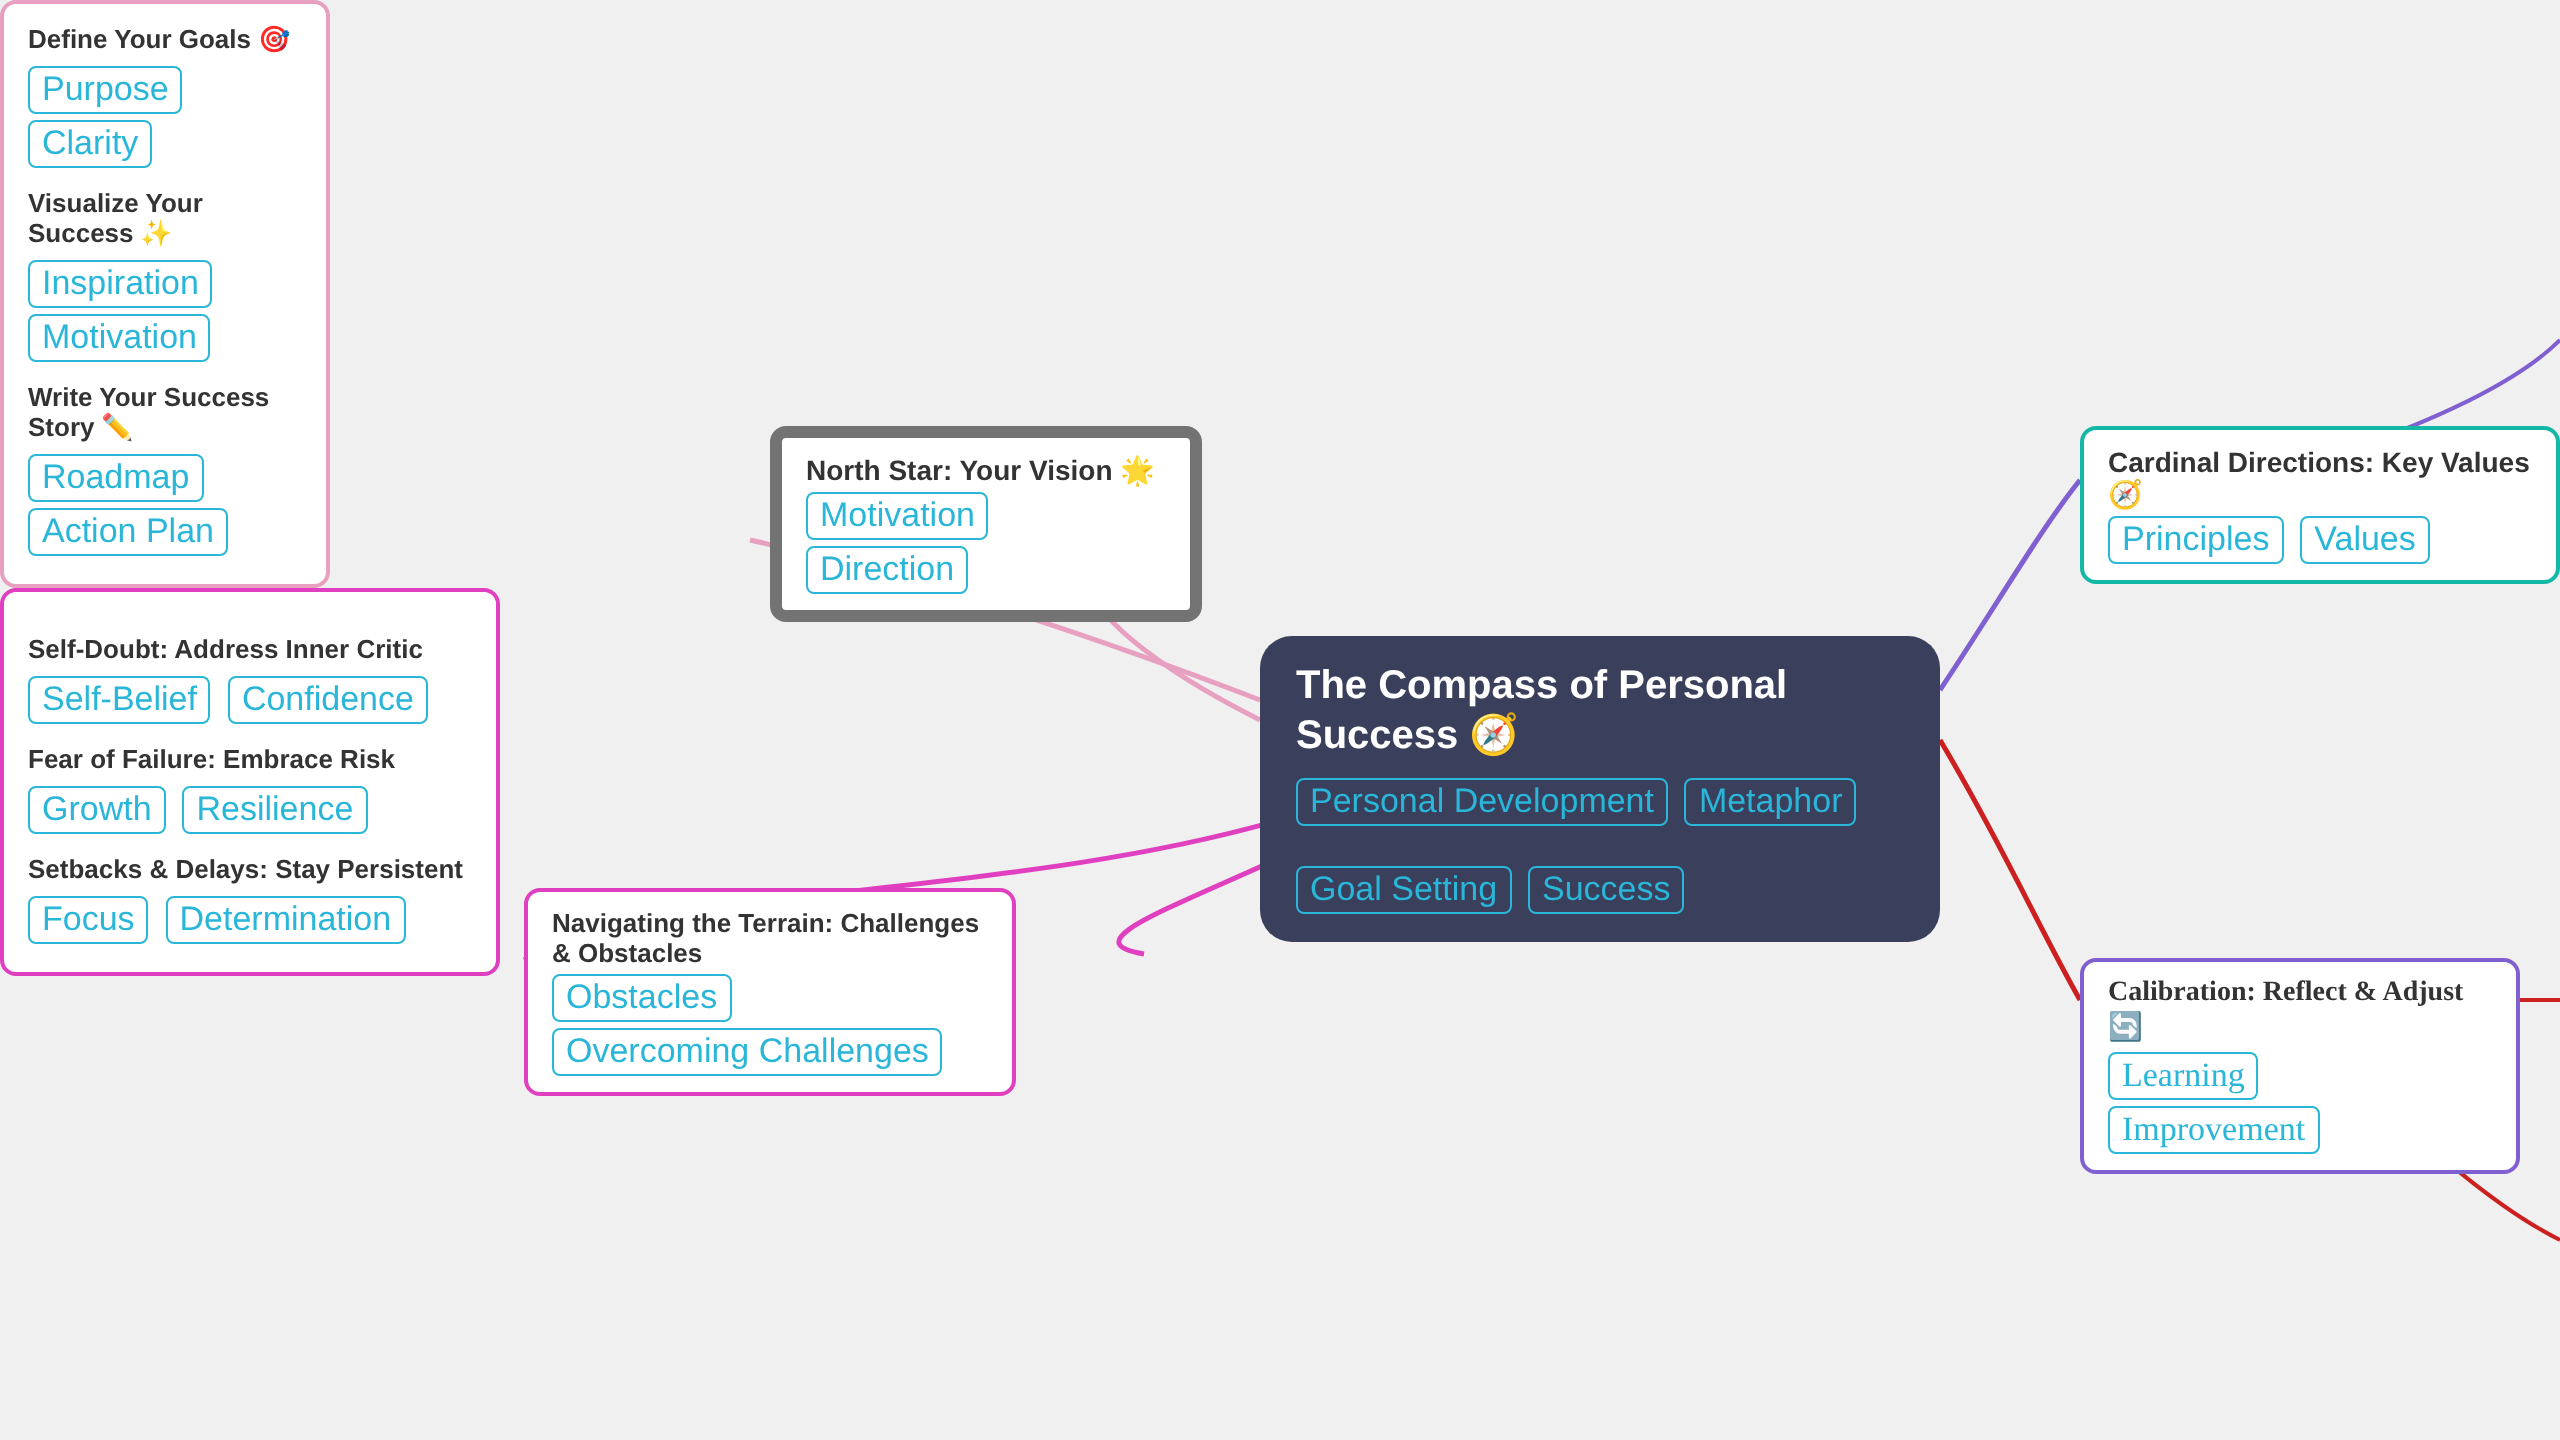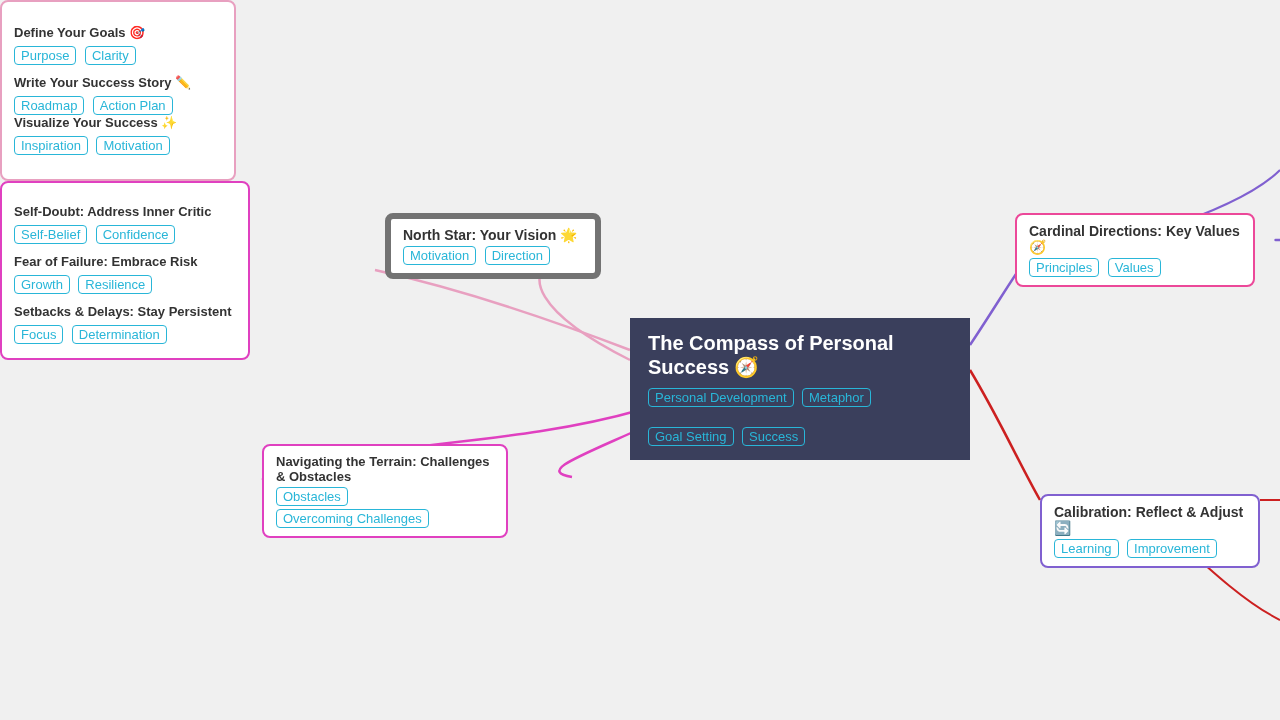--- a/index.html
+++ b/index.html
@@ -110,8 +110,8 @@
       border: 2px solid #e8a0c0;
       left: 175px;
       top: 155px;
-      width: 236px;
-      padding: 23px 12px 14px;
+      width: 165px;
+      padding: 10px 12px 14px;
       border-radius: 8px;
     }
 

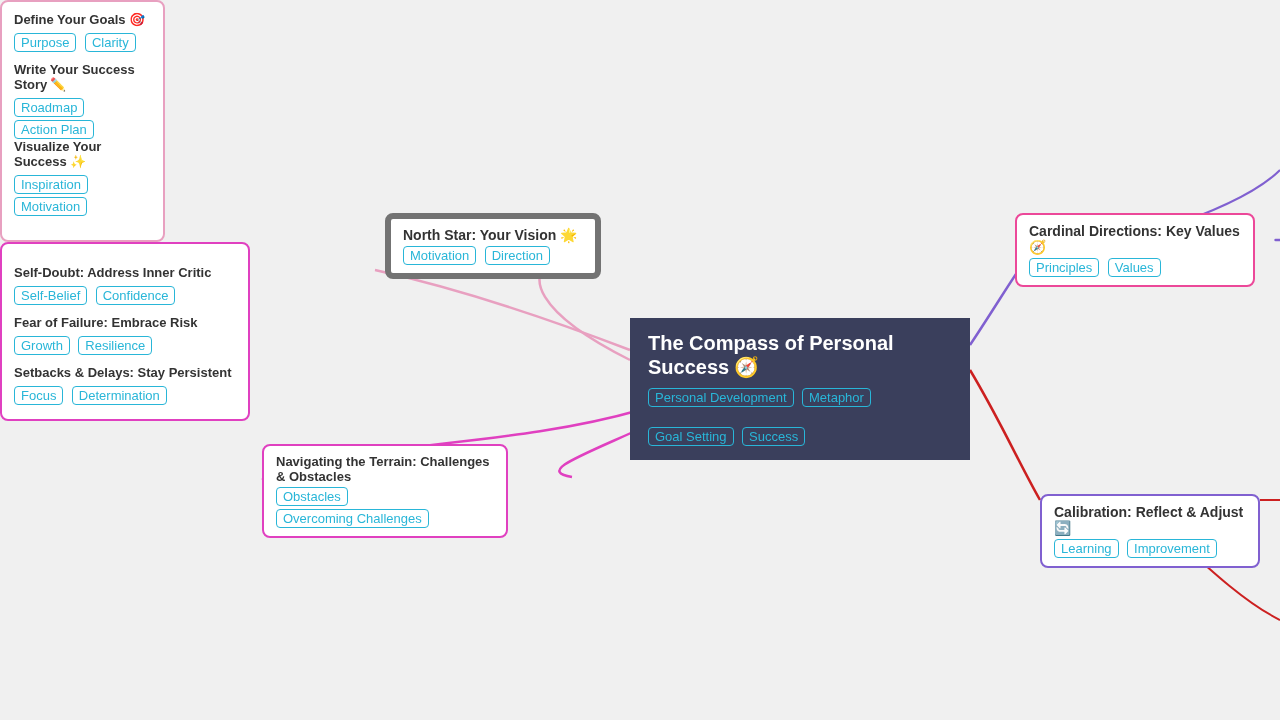--- a/index.html
+++ b/index.html
@@ -36,7 +36,7 @@
     .tag {
       display: inline-block;
       border-radius: 4px;
-      font-size: 13px;
+      font-size: 17px;
       padding: 1px 6px;
       margin-right: 4px;
       margin-top: 3px;

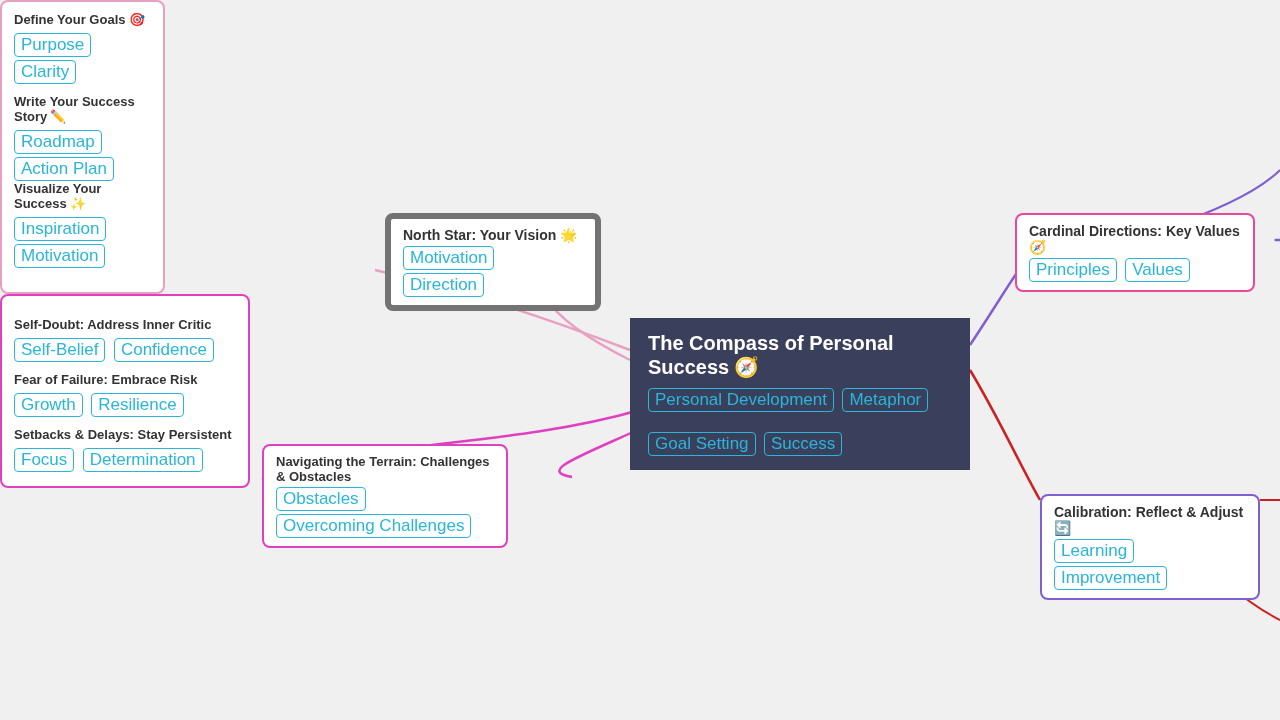--- a/index.html
+++ b/index.html
@@ -228,18 +228,18 @@
         <span class="tag">Clarity</span>
       </div>
     </div>
+    <div class="item-sub">
+      <div class="item-title">Visualize Your Success ✨</div>
+      <div>
+        <span class="tag">Inspiration</span>
+        <span class="tag">Motivation</span>
+      </div>
+    </div>
     <div class="item-sub" style="margin-bottom:0;">
       <div class="item-title">Write Your Success Story ✏️</div>
       <div>
         <span class="tag">Roadmap</span>
         <span class="tag">Action Plan</span>
-      </div>
-    </div>
-    <div class="item-sub">
-      <div class="item-title">Visualize Your Success ✨</div>
-      <div>
-        <span class="tag">Inspiration</span>
-        <span class="tag">Motivation</span>
       </div>
     </div>
   </div>

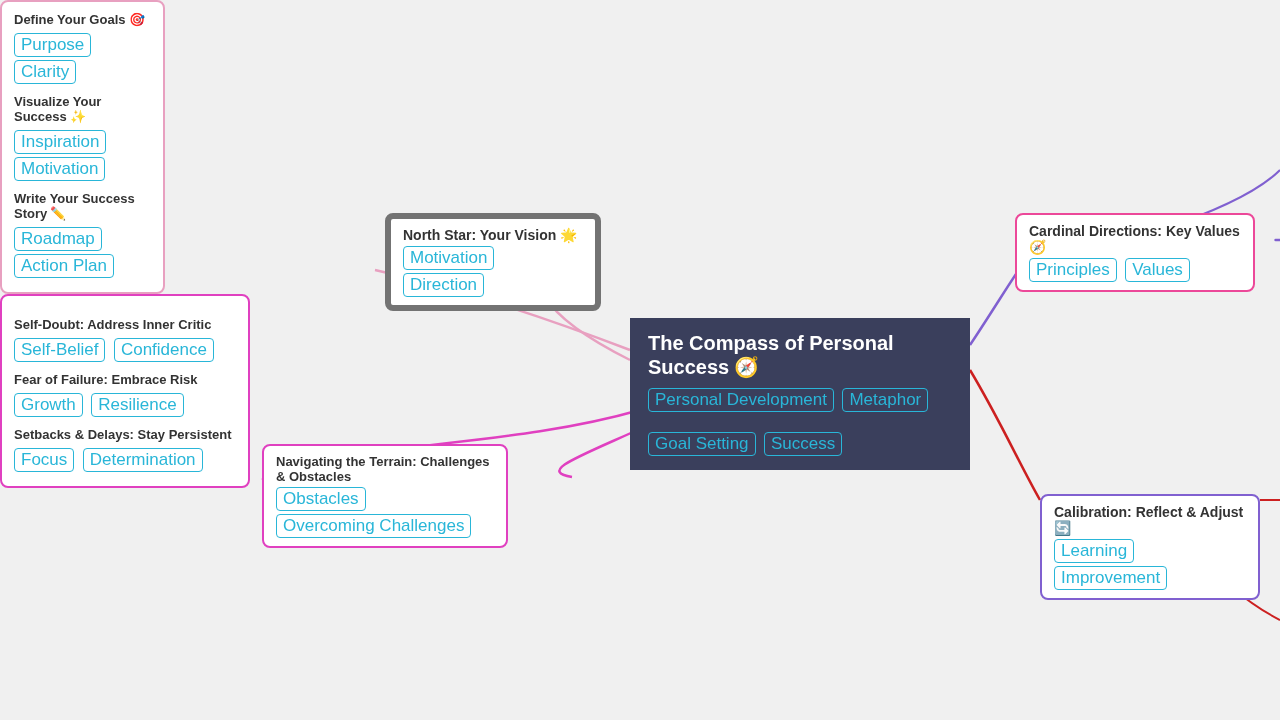--- a/index.html
+++ b/index.html
@@ -79,8 +79,8 @@
     
     .node-cardinal {
       background: white;
-      border: 2px solid #ec4899;
-      left: 1015px;
+      border: 2px solid #14b8a6;
+      left: 1040px;
       top: 213px;
       width: 240px;
     }

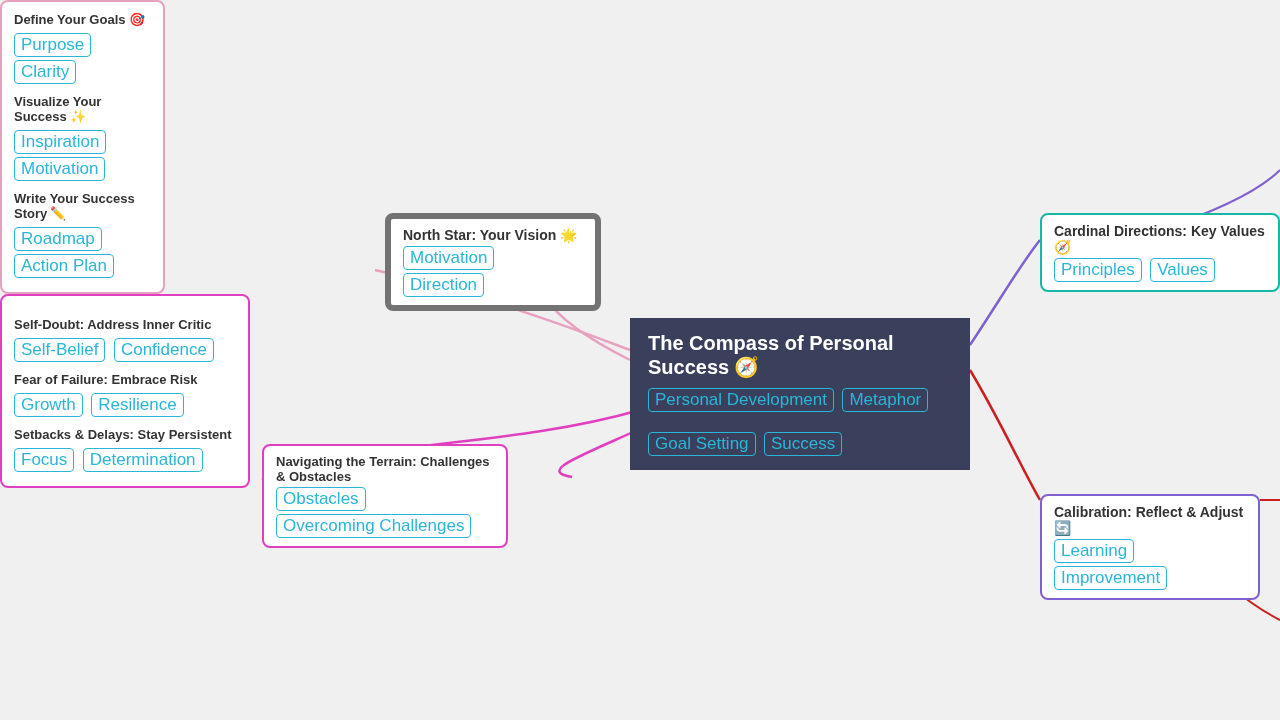--- a/index.html
+++ b/index.html
@@ -53,7 +53,7 @@
       top: 318px;
       width: 340px;
       padding: 14px 18px;
-      border-radius: 0;
+      border-radius: 16px;
     }
     .node-center .node-title {
       font-size: 20px;

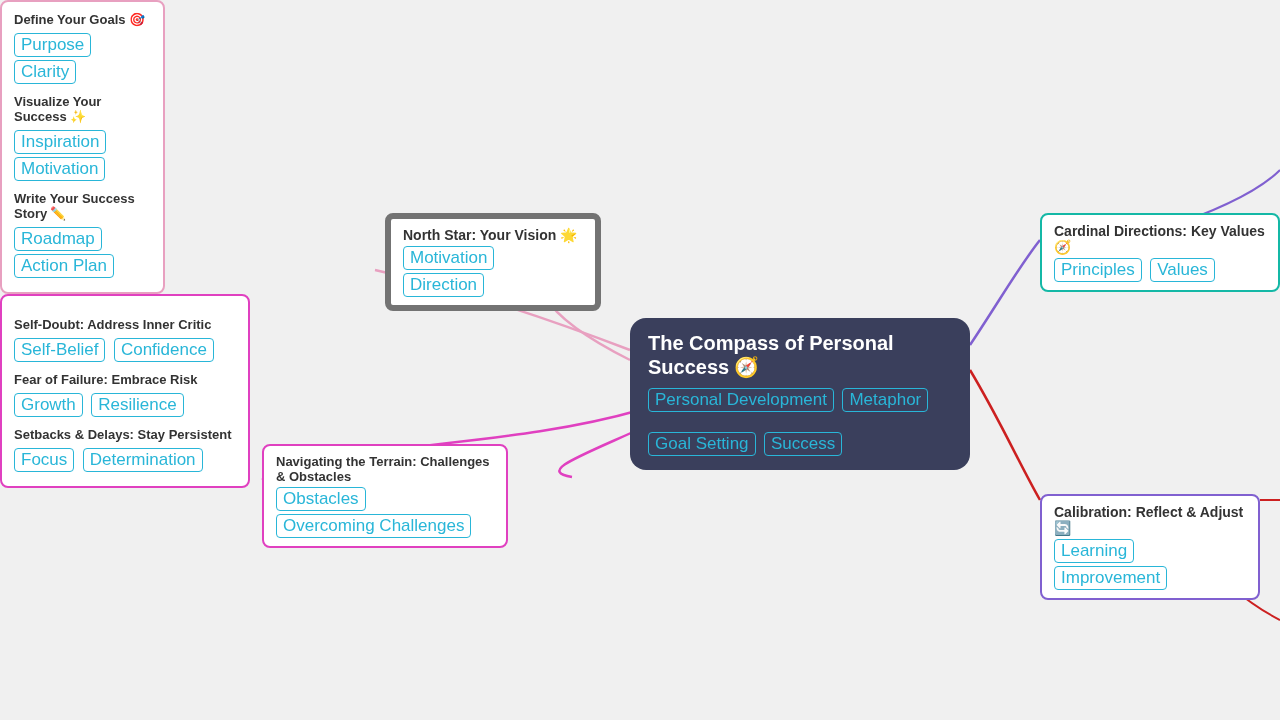--- a/index.html
+++ b/index.html
@@ -95,8 +95,9 @@
       background: white;
       border: 2px solid #8060d0;
       left: 1040px;
-      top: 494px;
+      top: 479px;
       width: 220px;
+      font-family: Liberation Serif, serif;
     }
     .node-calibration .node-title {
       font-size: 14px;

